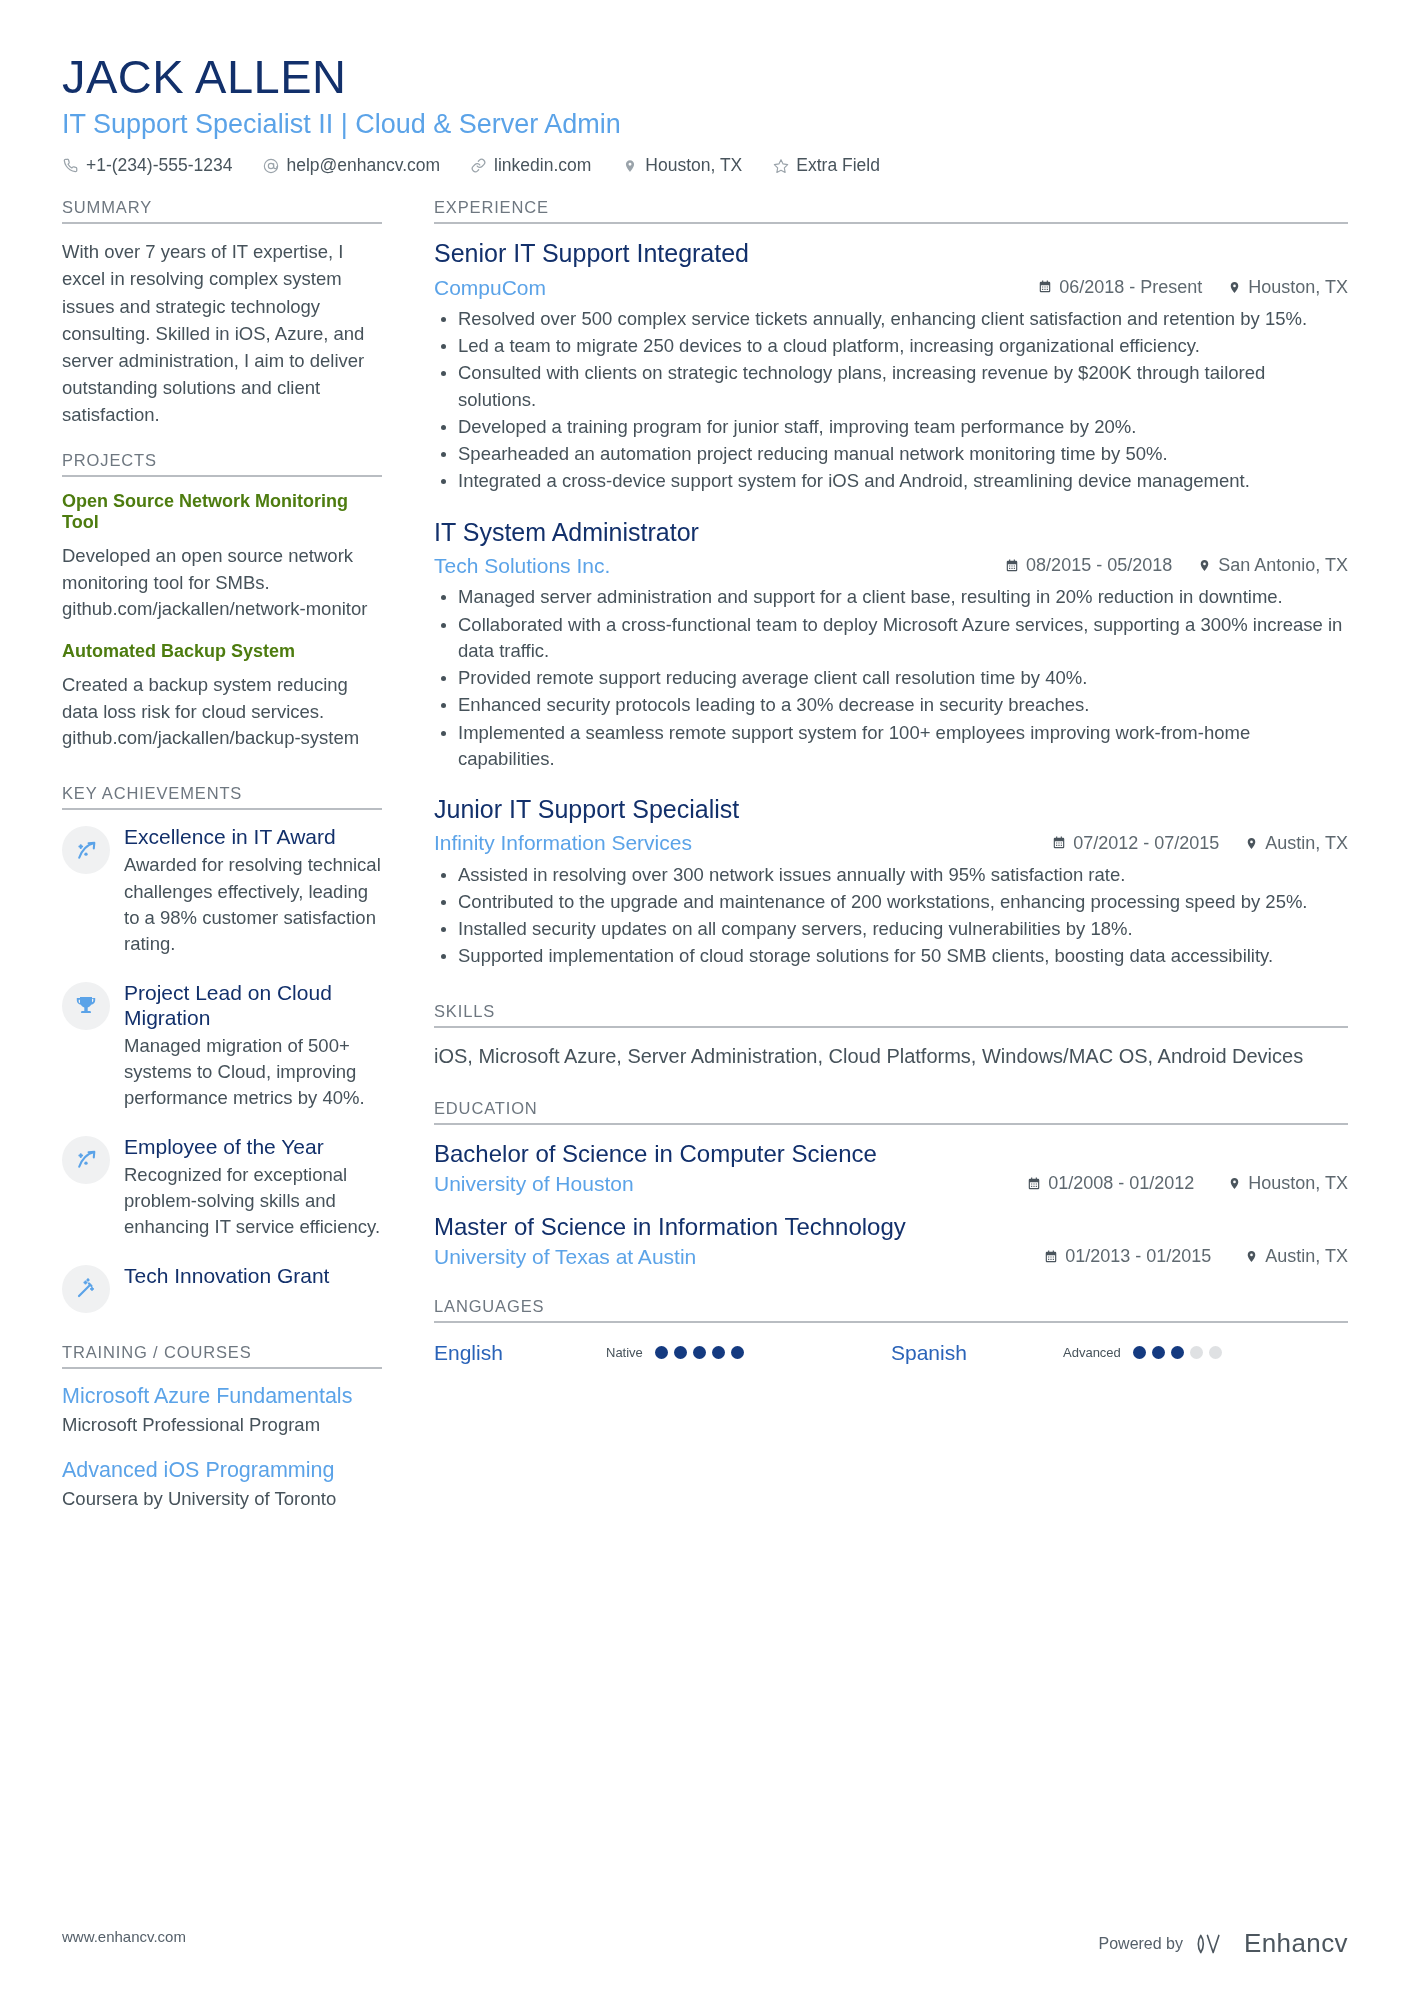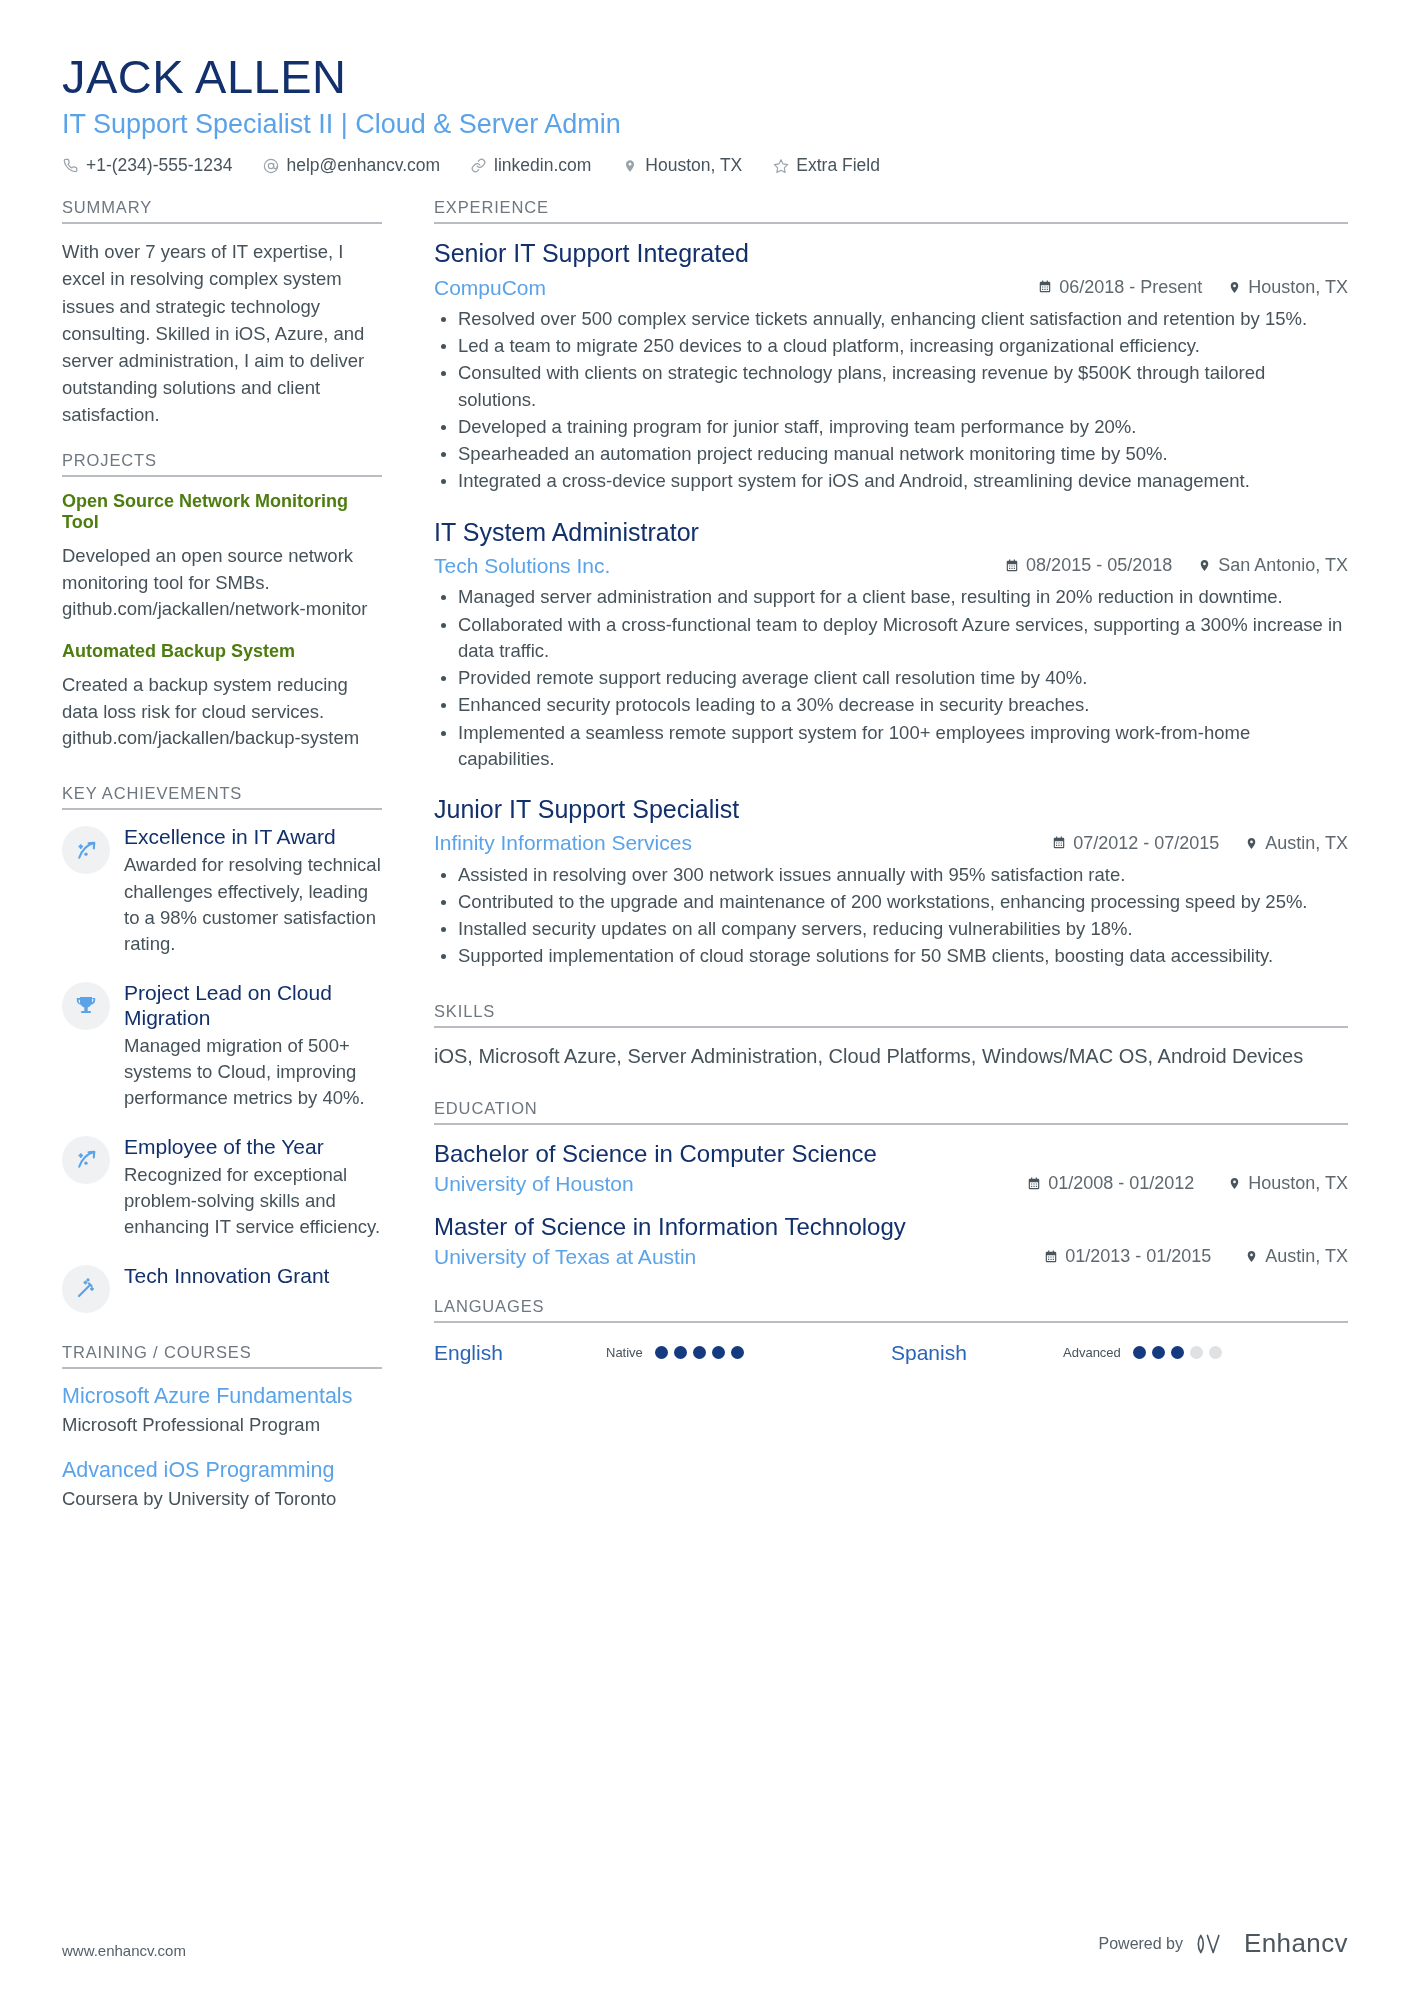--- a/index.html
+++ b/index.html
@@ -524,7 +524,7 @@
             <ul class="bullets">
               <li>Resolved over 500 complex service tickets annually, enhancing client satisfaction and retention by 15%.</li>
               <li>Led a team to migrate 250 devices to a cloud platform, increasing organizational efficiency.</li>
-              <li>Consulted with clients on strategic technology plans, increasing revenue by $500K through tailored solutions.</li>
+              <li>Consulted with clients on strategic technology plans, increasing revenue by $200K through tailored solutions.</li>
               <li>Developed a training program for junior staff, improving team performance by 20%.</li>
               <li>Spearheaded an automation project reducing manual network monitoring time by 50%.</li>
               <li>Integrated a cross-device support system for iOS and Android, streamlining device management.</li>

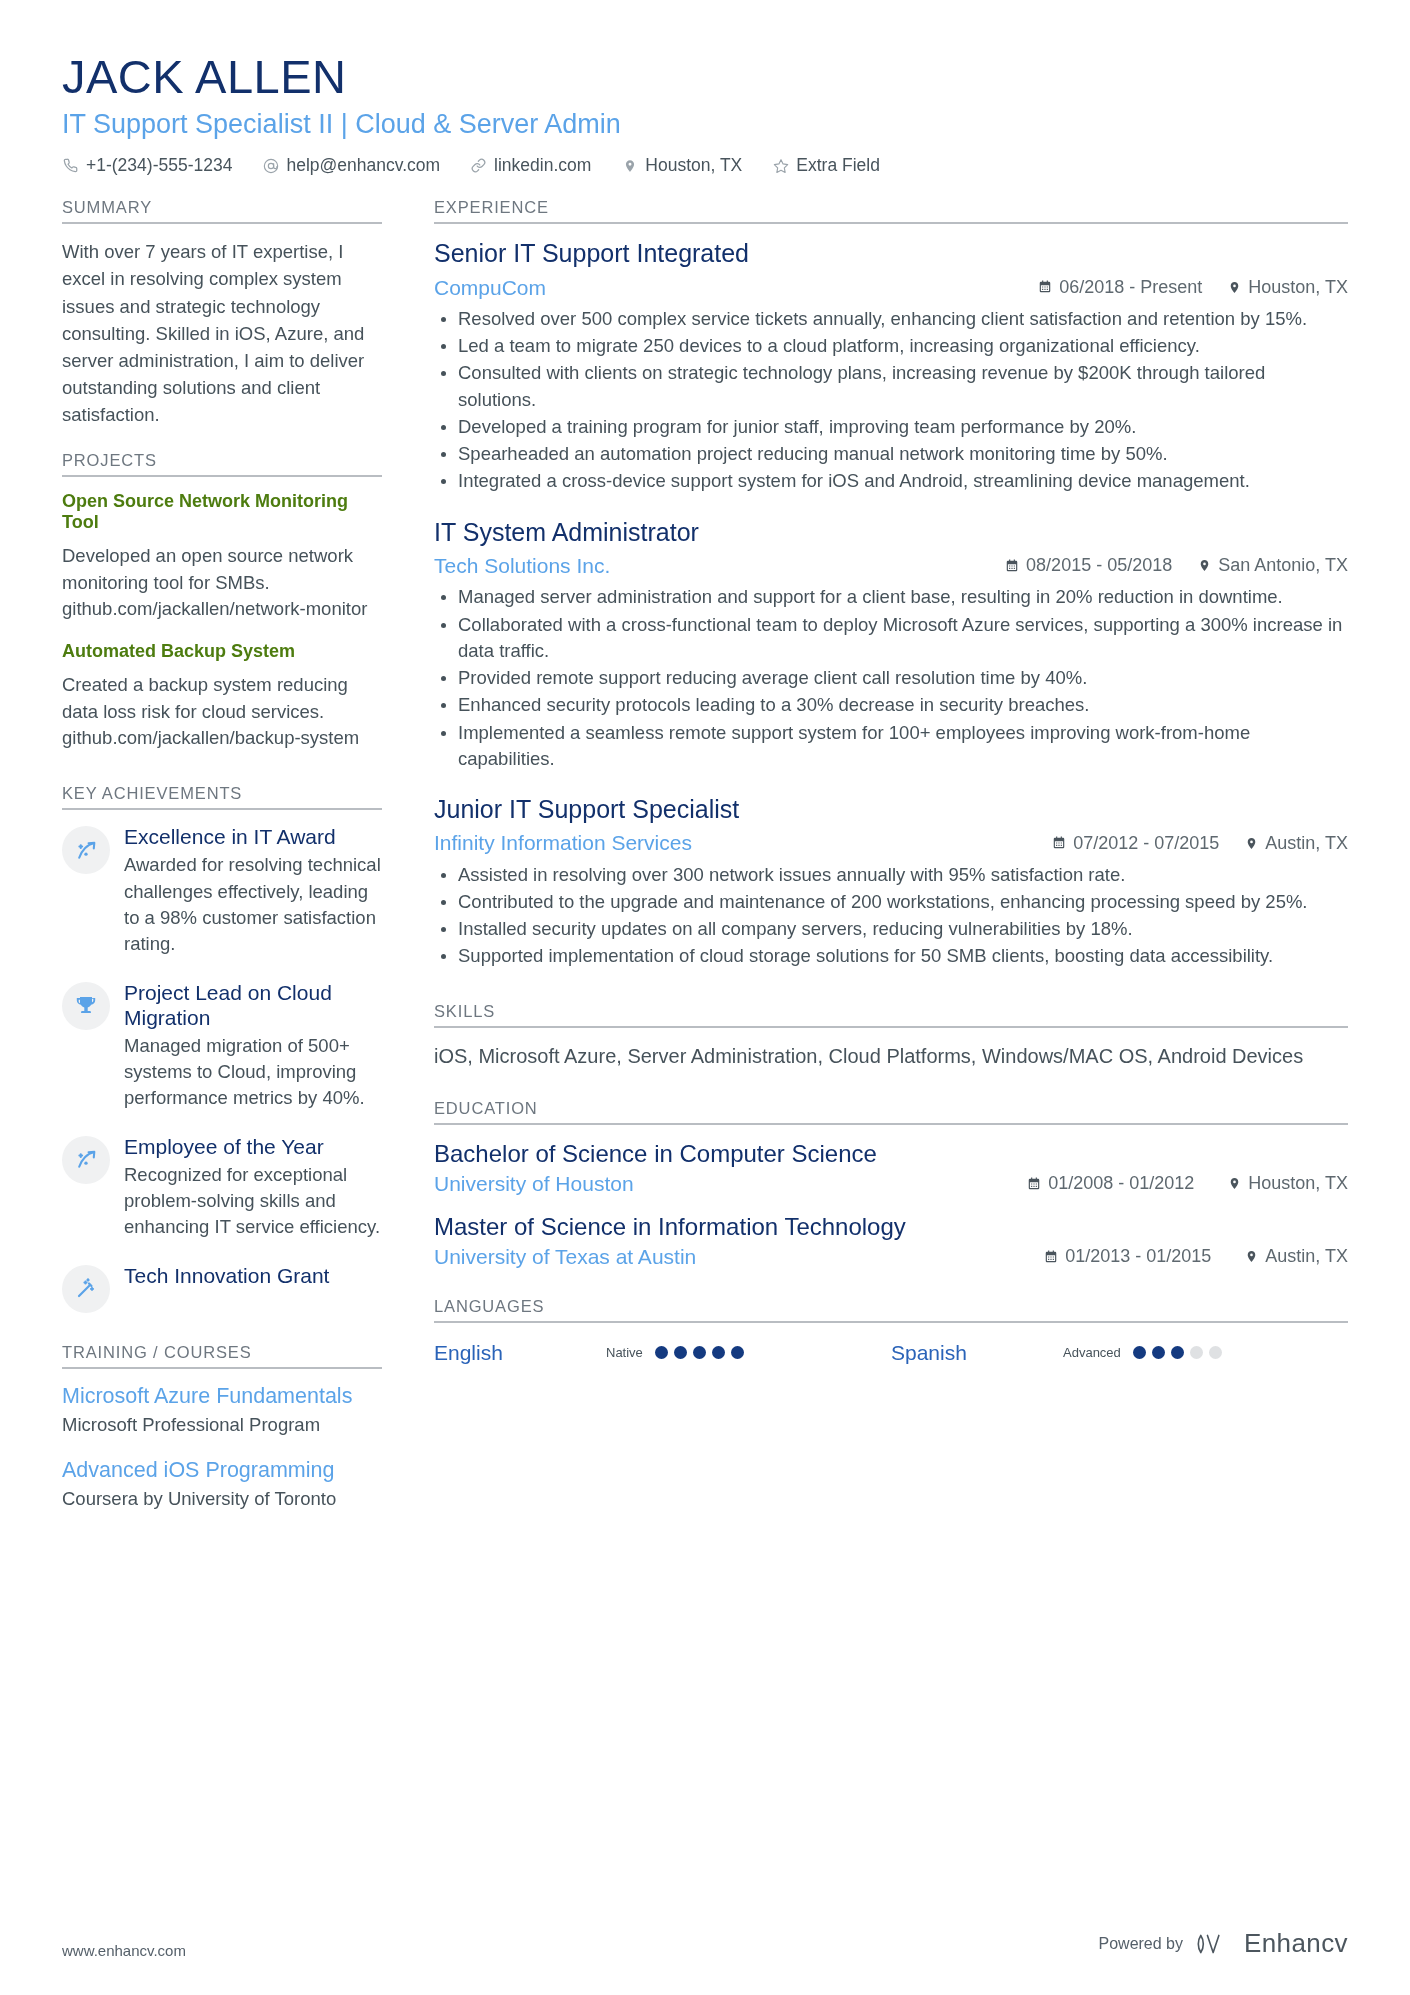--- a/index.html
+++ b/index.html
@@ -282,7 +282,7 @@
     right: 62px;
     bottom: 36px;
     display: flex;
-    align-items: flex-end;
+    align-items: flex-start;
     justify-content: space-between;
     font-size: 15px;
     color: #55606a;

